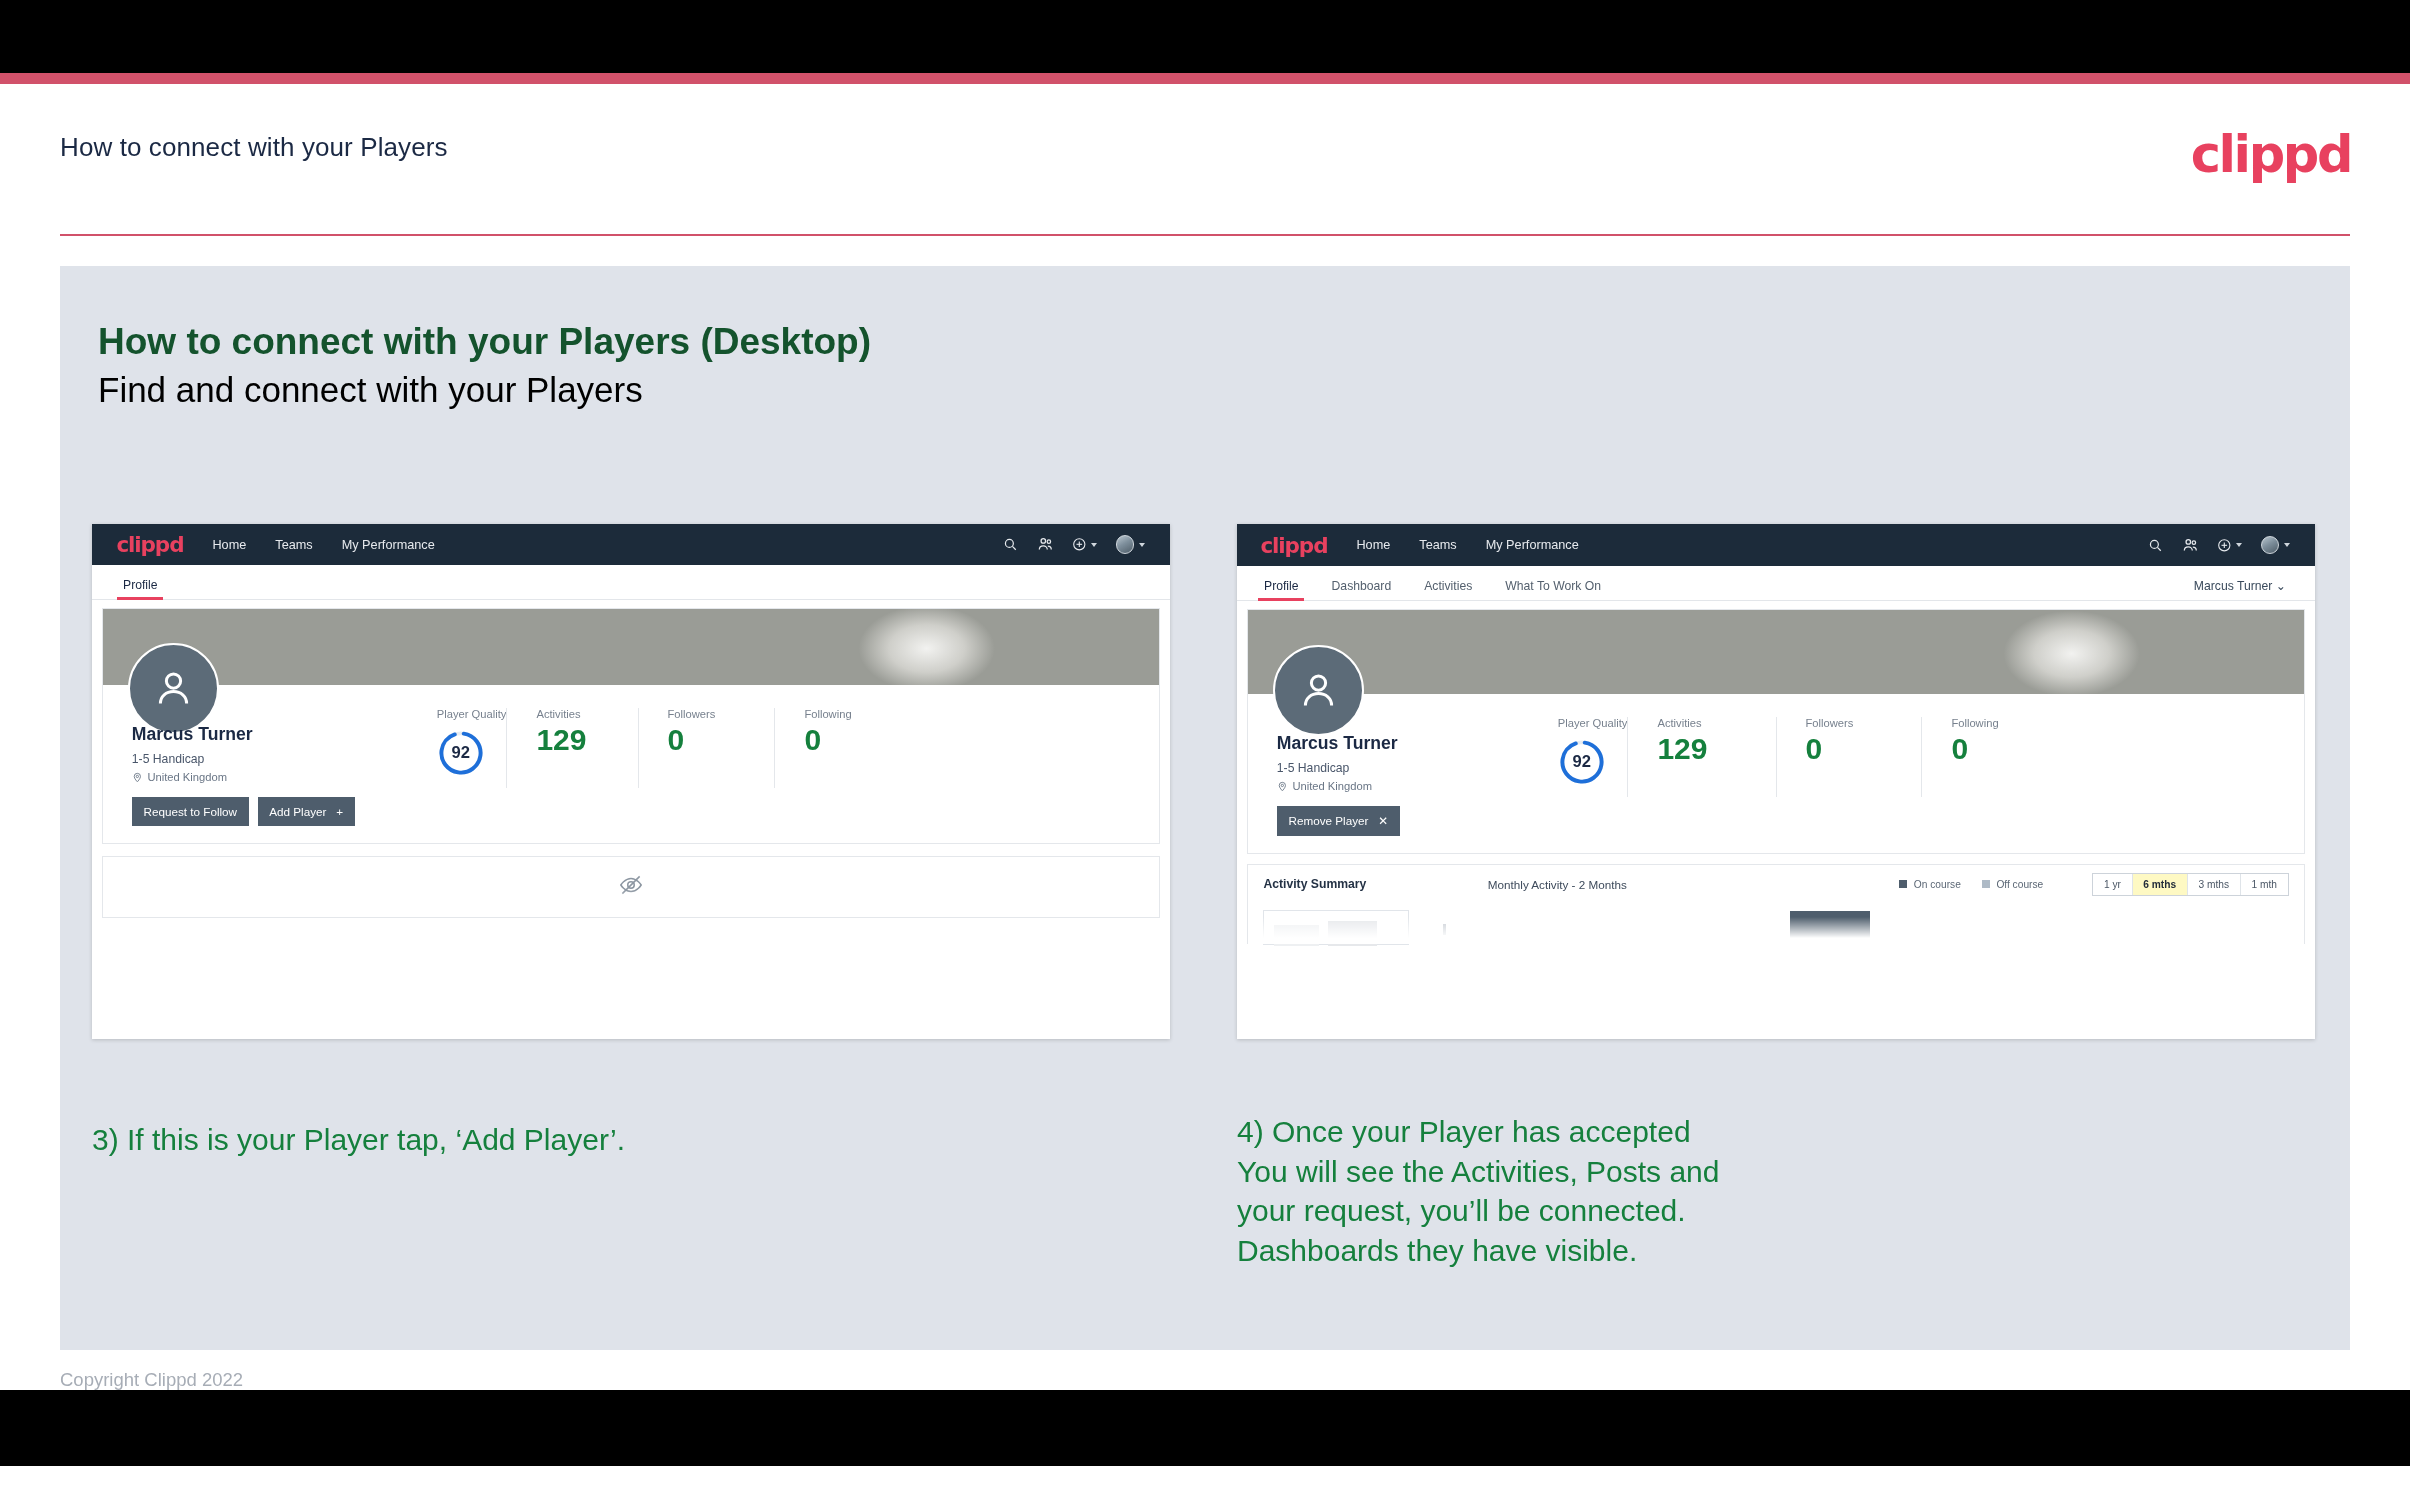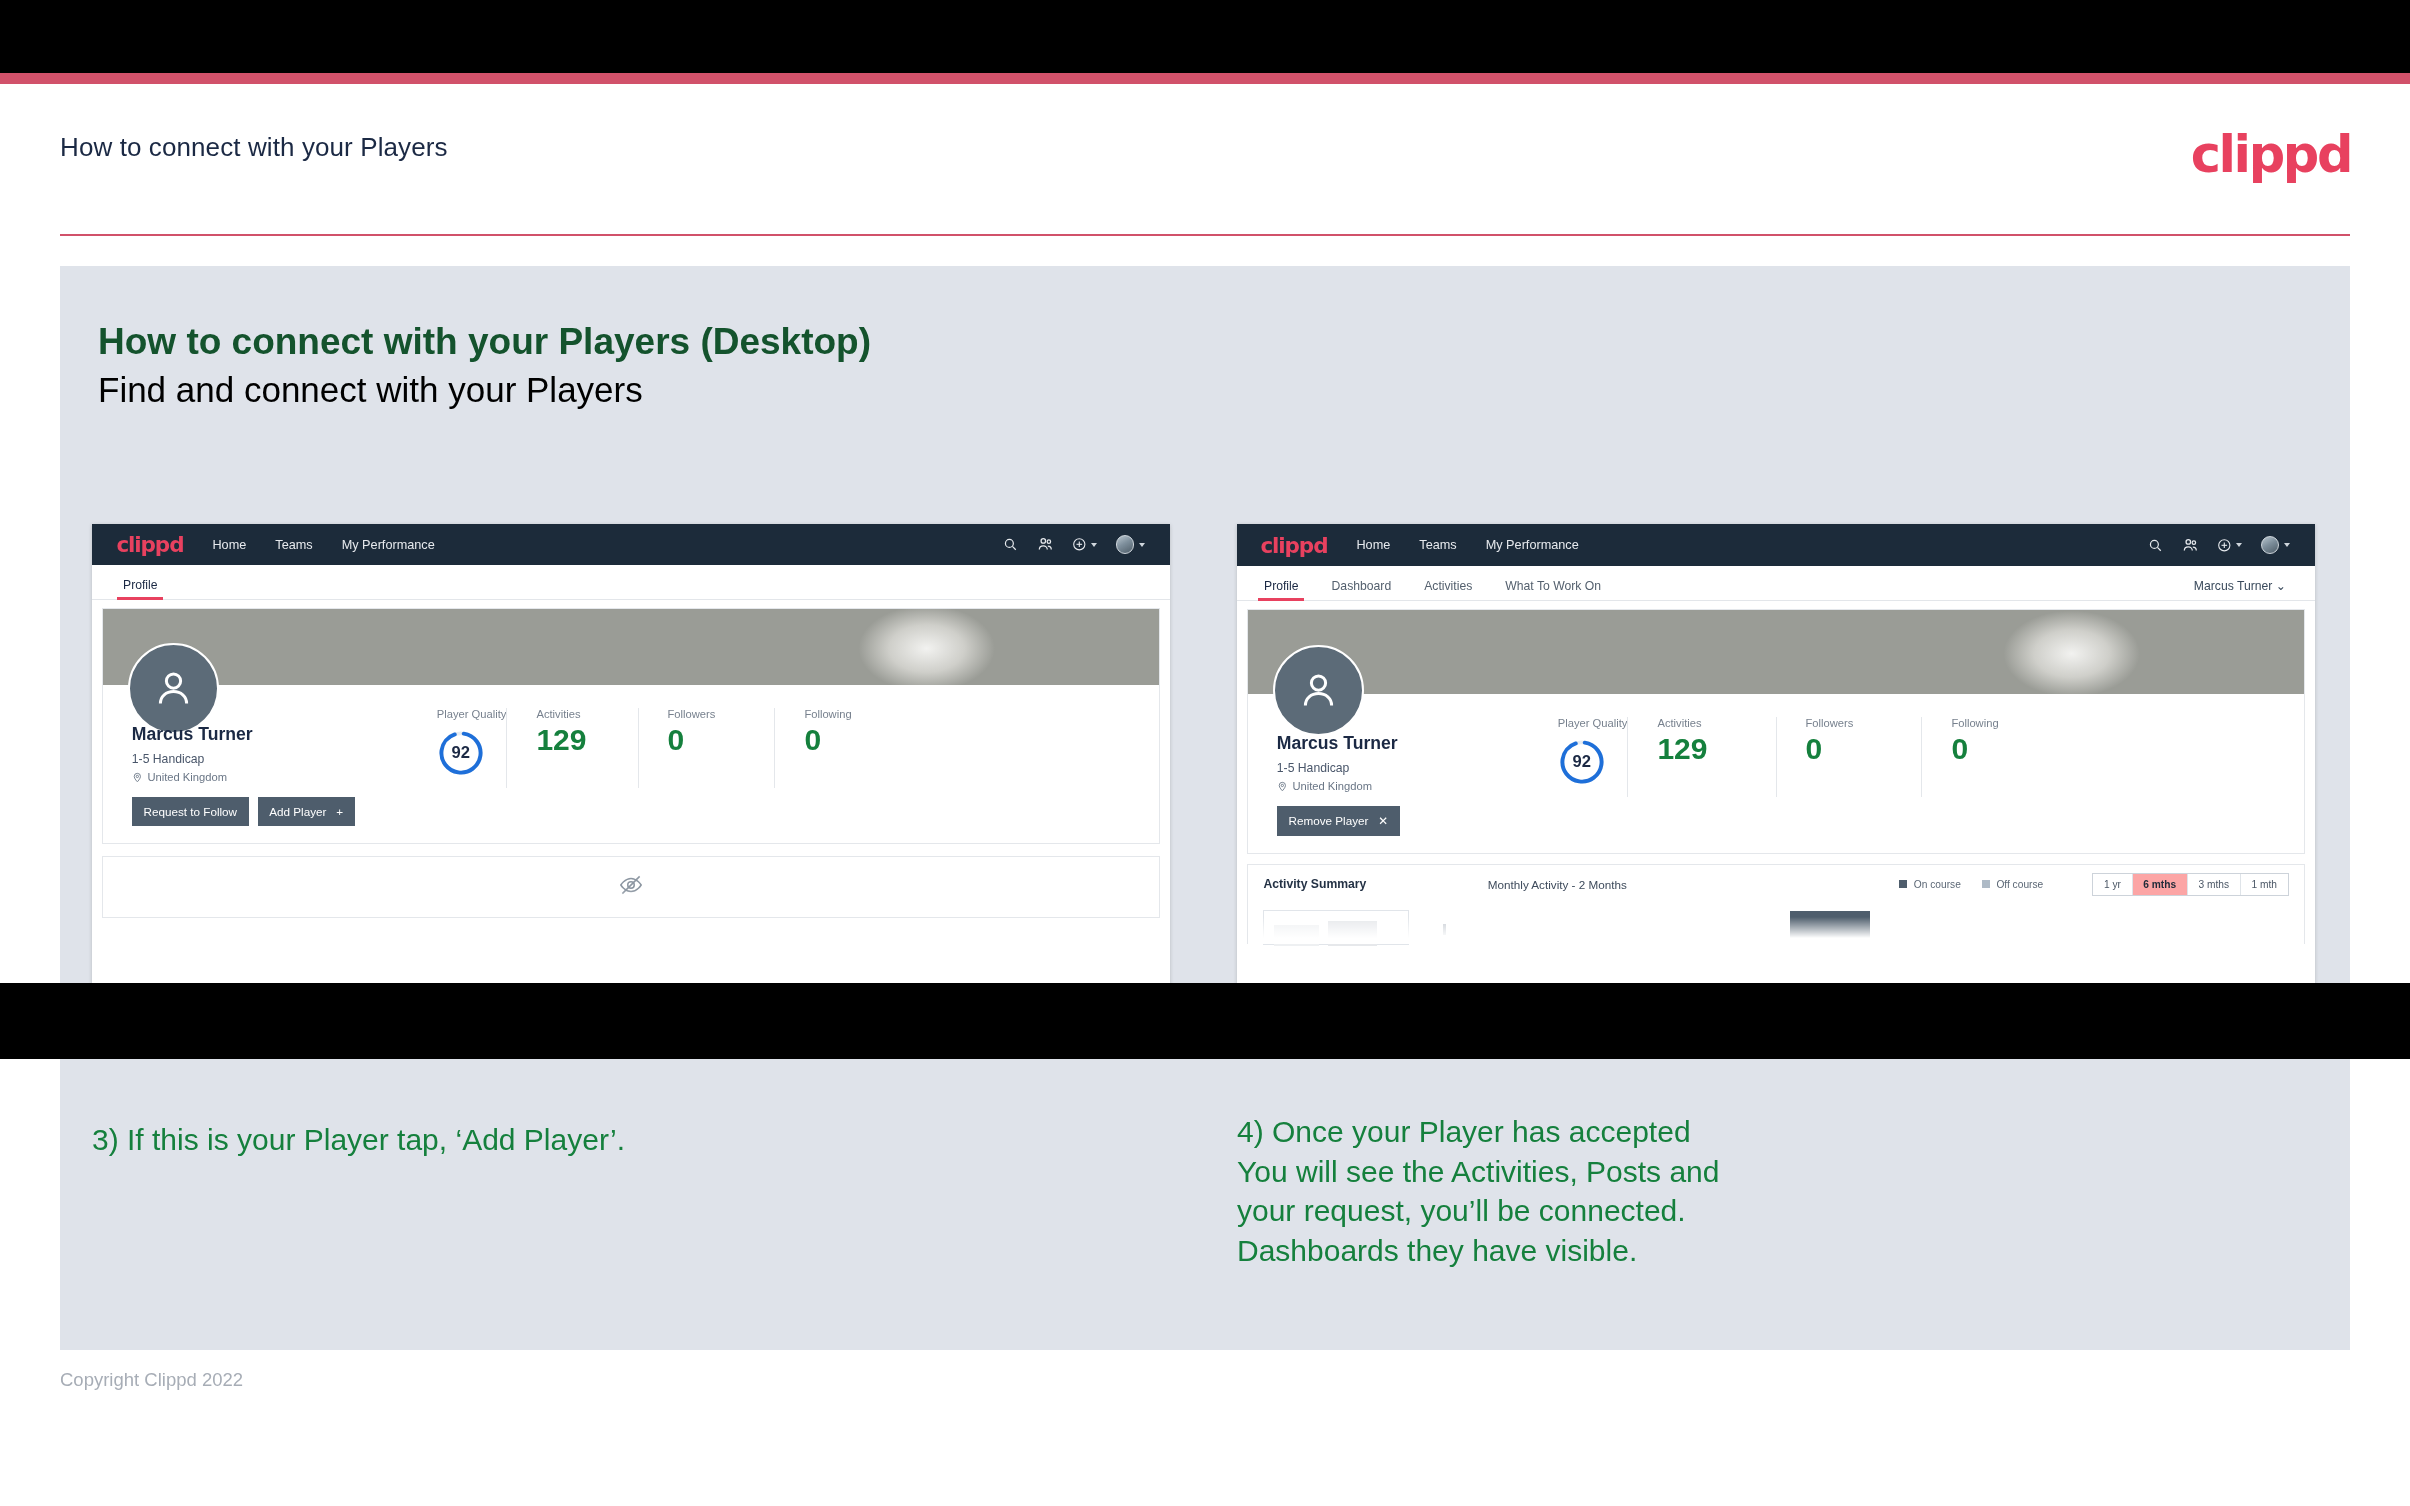--- a/index.html
+++ b/index.html
@@ -9,7 +9,7 @@
     font-family: "Liberation Sans", sans-serif;
     overflow: hidden;
   }
-  .slide { position: relative; width: 2411px; height: 1059px; background: #fff; }
+  .slide { position: relative; width: 2411px; height: 1466px; background: #fff; }
 
   
   .bar-top-black { position: absolute; left:0; top:0; width:2411px; height:73px; background:#000; }

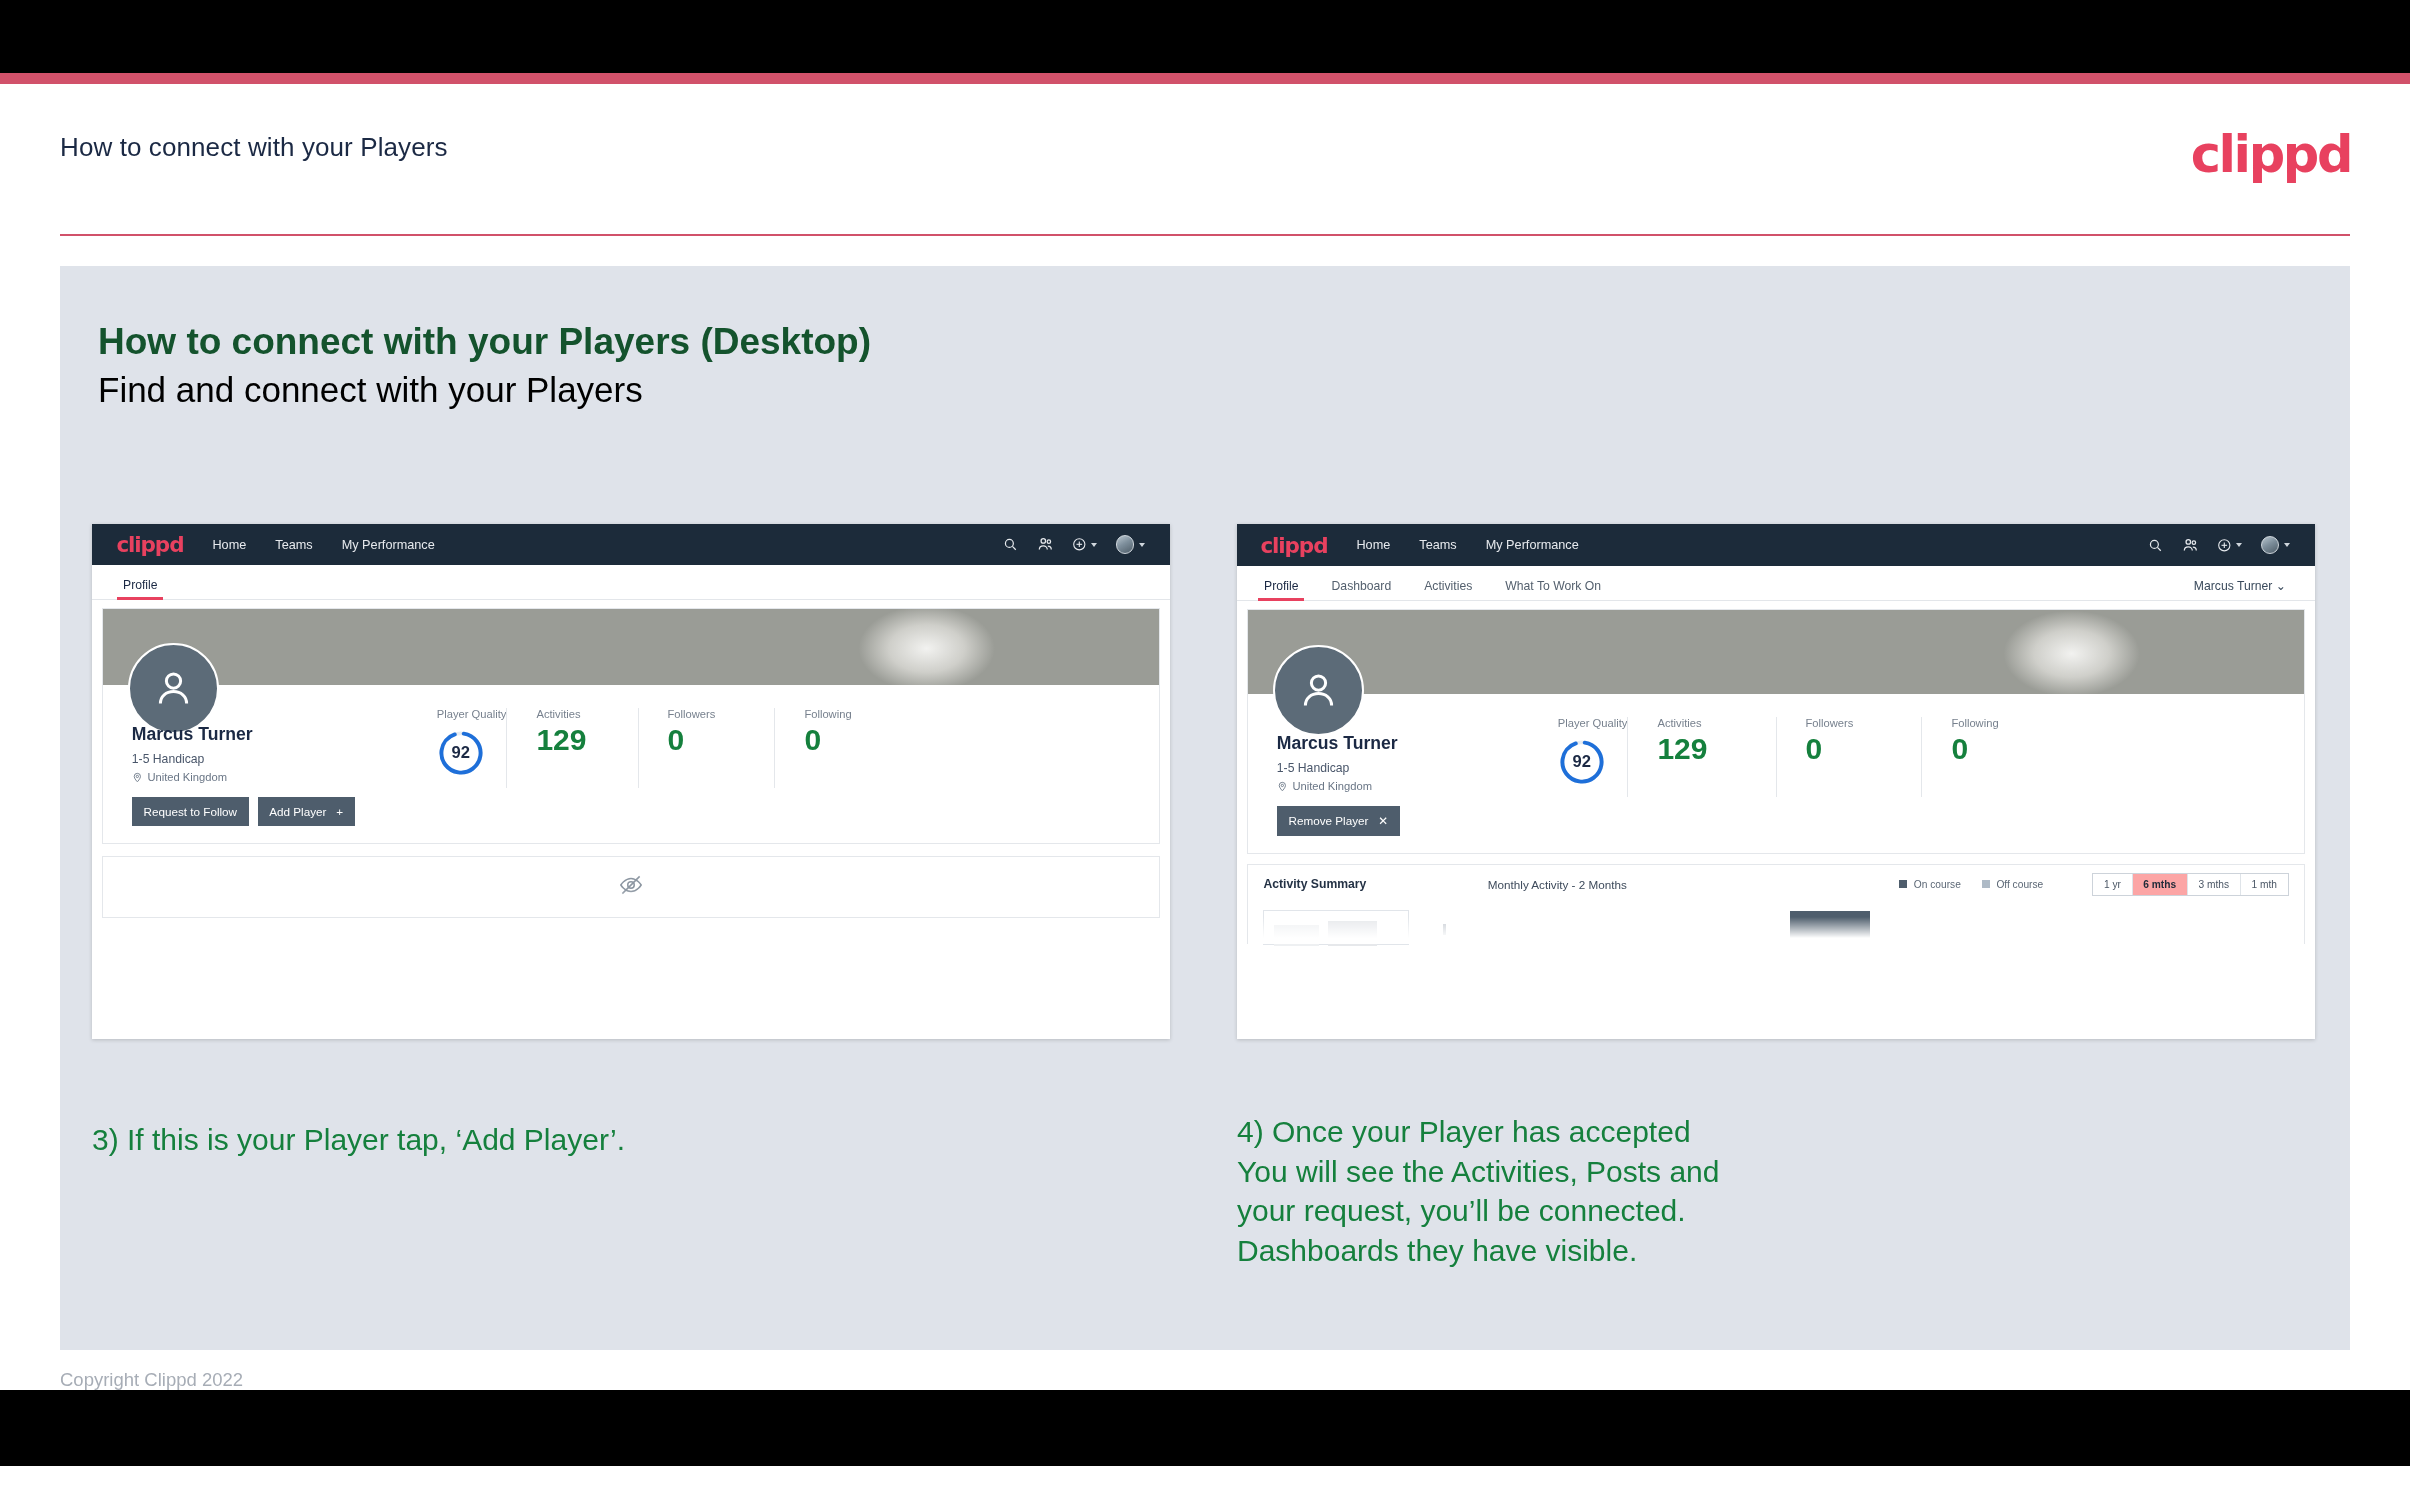--- a/index.html
+++ b/index.html
@@ -142,7 +142,7 @@
   .seg { position:absolute; right:15.6px; top:7.8px; display:flex; border:1px solid #cdd3da; background:#fff; }
   .seg div { font-size:10.2px; color:#4a5665; padding:4.9px 10.7px; border-right:1px solid #dfe4e9; }
   .seg div:last-child { border-right:none; }
-  .seg div.on { background:#fca5a5; color:#222c3a; font-weight:bold; }
+  .seg div.on { background:#fef9c3; color:#222c3a; font-weight:bold; }
   .mini-card { position:absolute; left:15.6px; top:45px; width:146px; height:35px;
                border:1px solid #e1e5ea; background:#fff; }
   .mini-card i { position:absolute; display:block; background:#eef0f2; }

